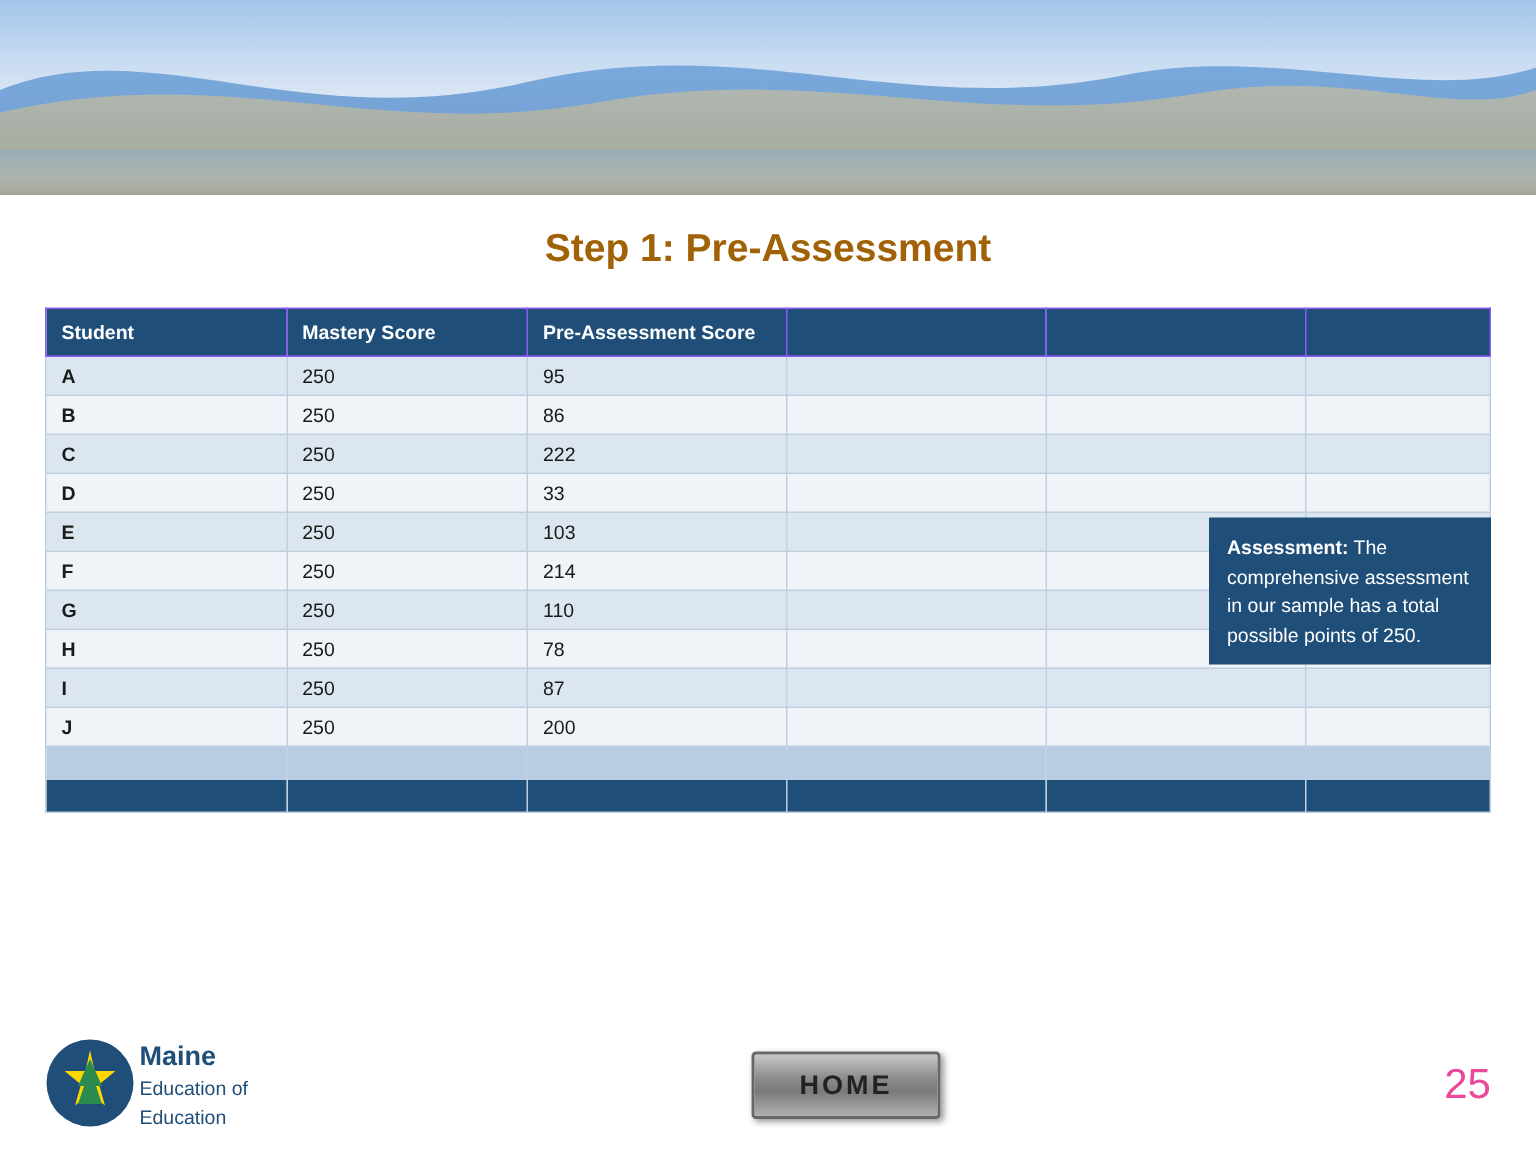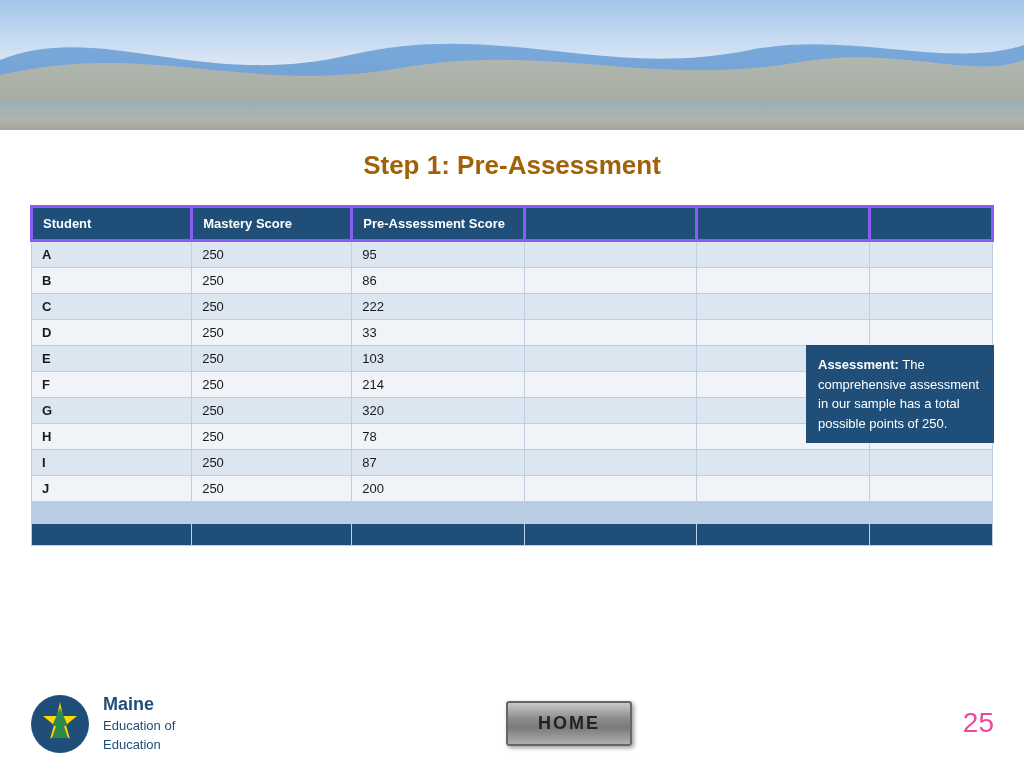--- a/index.html
+++ b/index.html
@@ -65,7 +65,7 @@
       padding: 8px 10px;
       text-align: left;
       font-weight: bold;
-      border: 3px solid #8b5cf6;
+      border: 1px solid #8b5cf6;
       vertical-align: middle;
     }
 

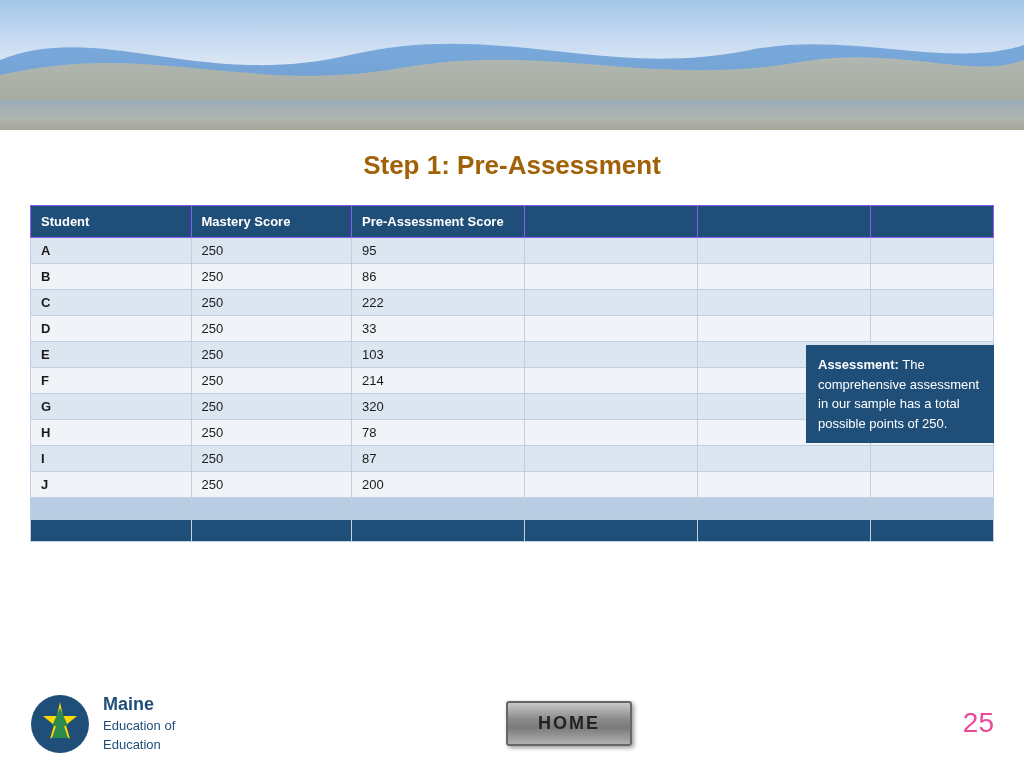--- a/index.html
+++ b/index.html
@@ -285,7 +285,7 @@
       <tr>
         <td class="student-col">G</td>
         <td>250</td>
-        <td>320</td>
+        <td>110</td>
         <td></td>
         <td></td>
         <td></td>

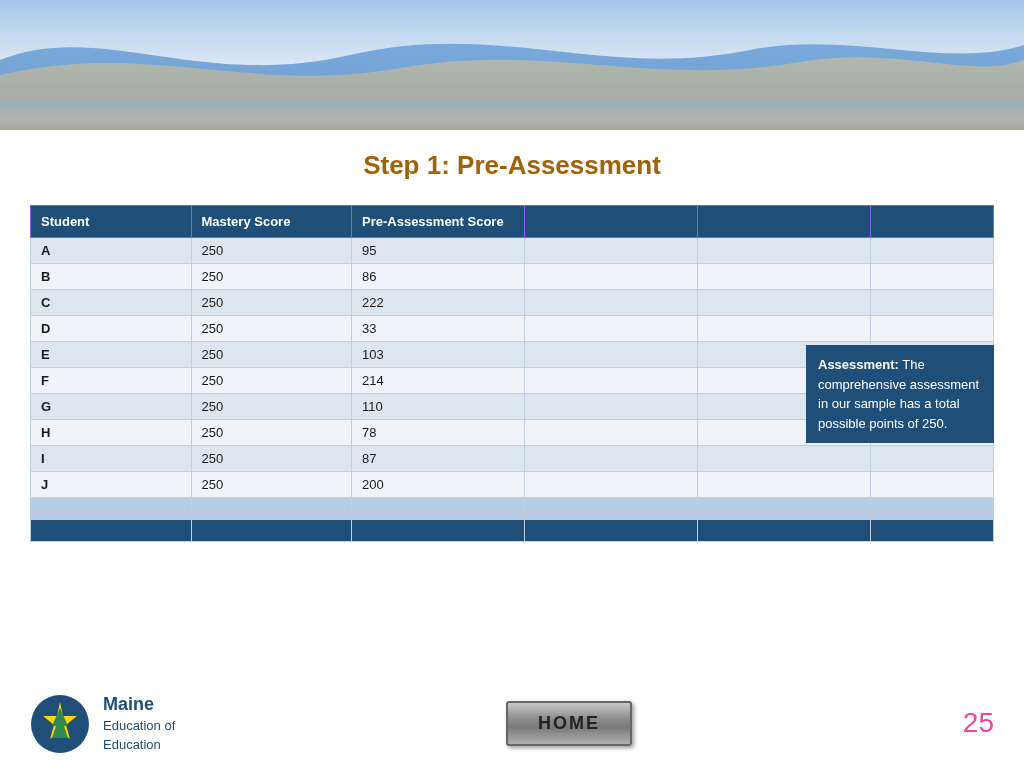--- a/index.html
+++ b/index.html
@@ -135,8 +135,8 @@
     
     .logo-area {
       display: flex;
-      align-items: flex-end;
-      gap: 13px;
+      align-items: flex-start;
+      gap: 3px;
     }
 
     .logo-icon {

